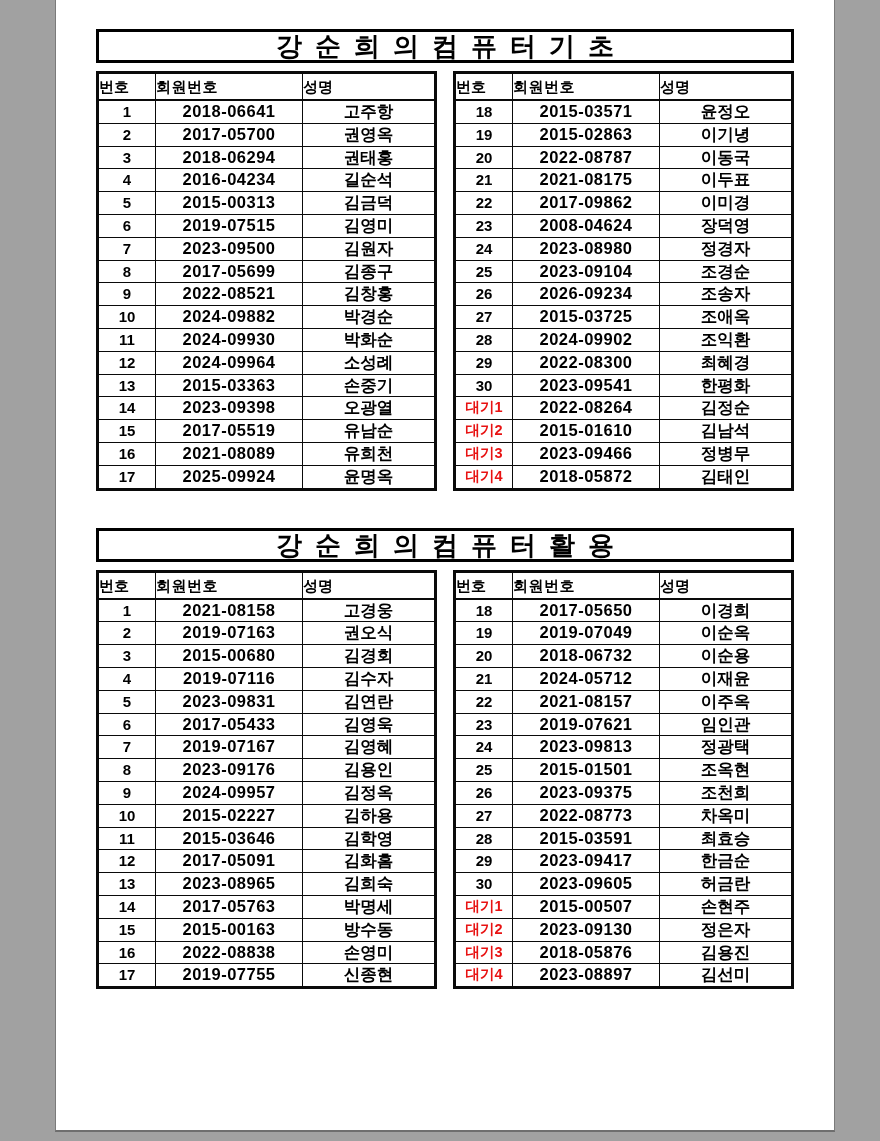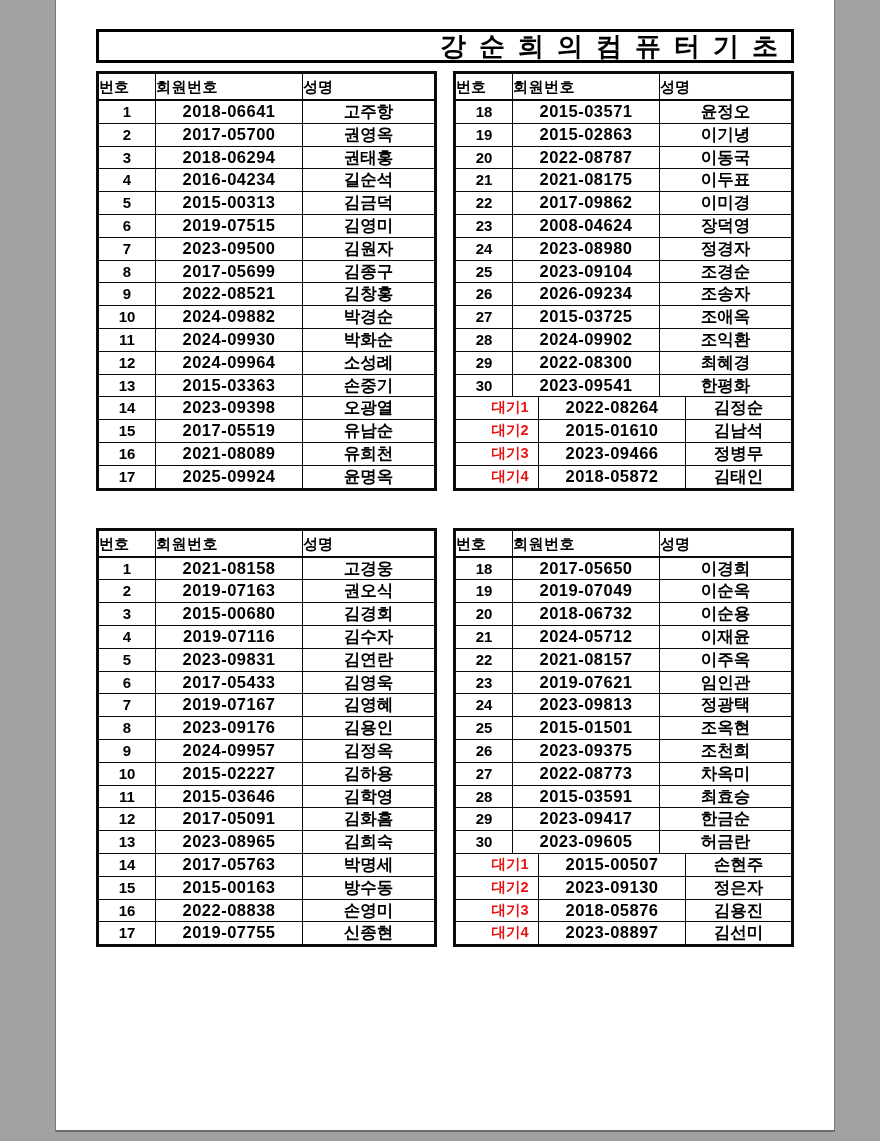--- a/index.html
+++ b/index.html
@@ -25,7 +25,7 @@
   .title-box {
     border:3px solid #000;
     height:28px; line-height:28px;
-    text-align:right;
+    text-align:center;
     font-size:26px; font-weight:bold;
     letter-spacing:13px; text-indent:13px;
     color:#000;

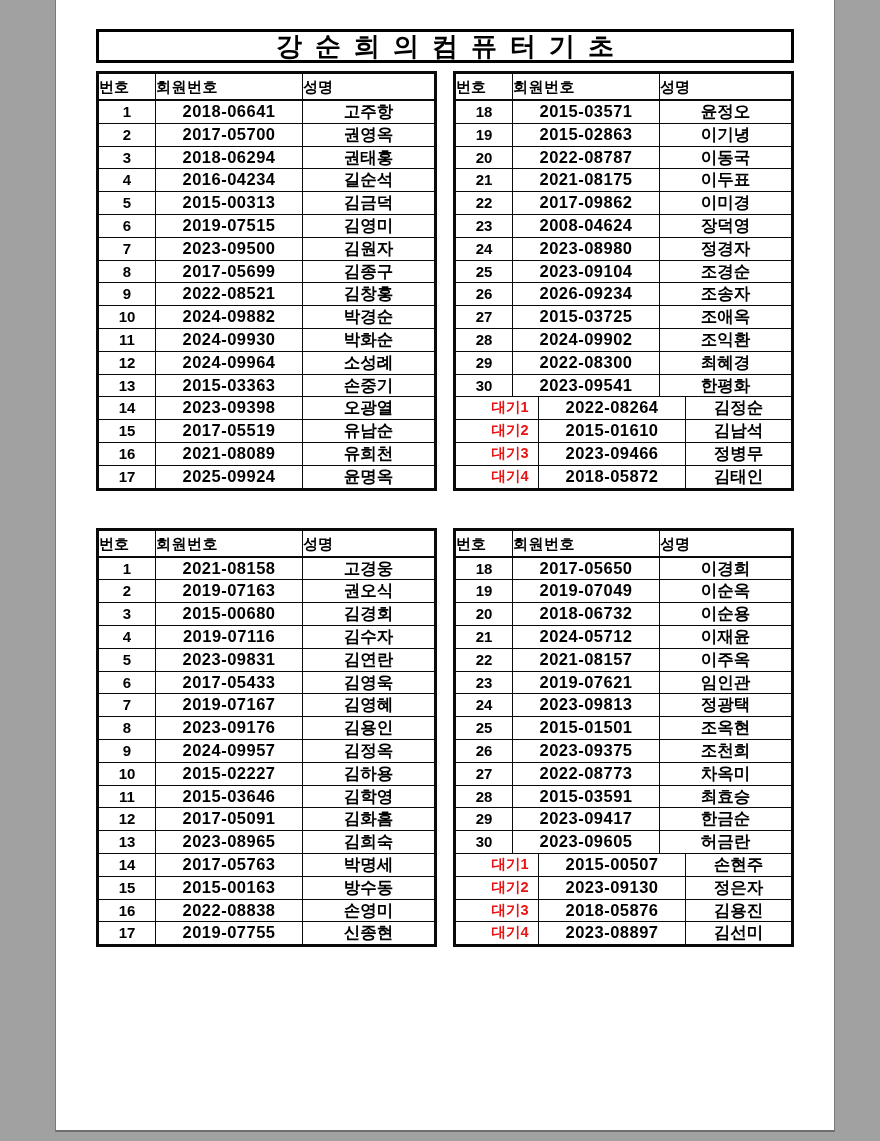--- a/index.html
+++ b/index.html
@@ -55,7 +55,7 @@
   .c0 { width:56px; border-right:1px solid #0a0a0a; font-size:15px; }
   .c1 { width:146px; border-right:1px solid #0a0a0a; letter-spacing:0.5px; }
   .c2 { flex:1; }
-  .row.waiting .c0 { color:#e81212; font-size:14.5px; letter-spacing:0;padding-left:26px; }
+  .row.waiting .c0 { color:#e81212; font-size:14.5px; letter-spacing:0; }
 </style>
 </head>
 <body>

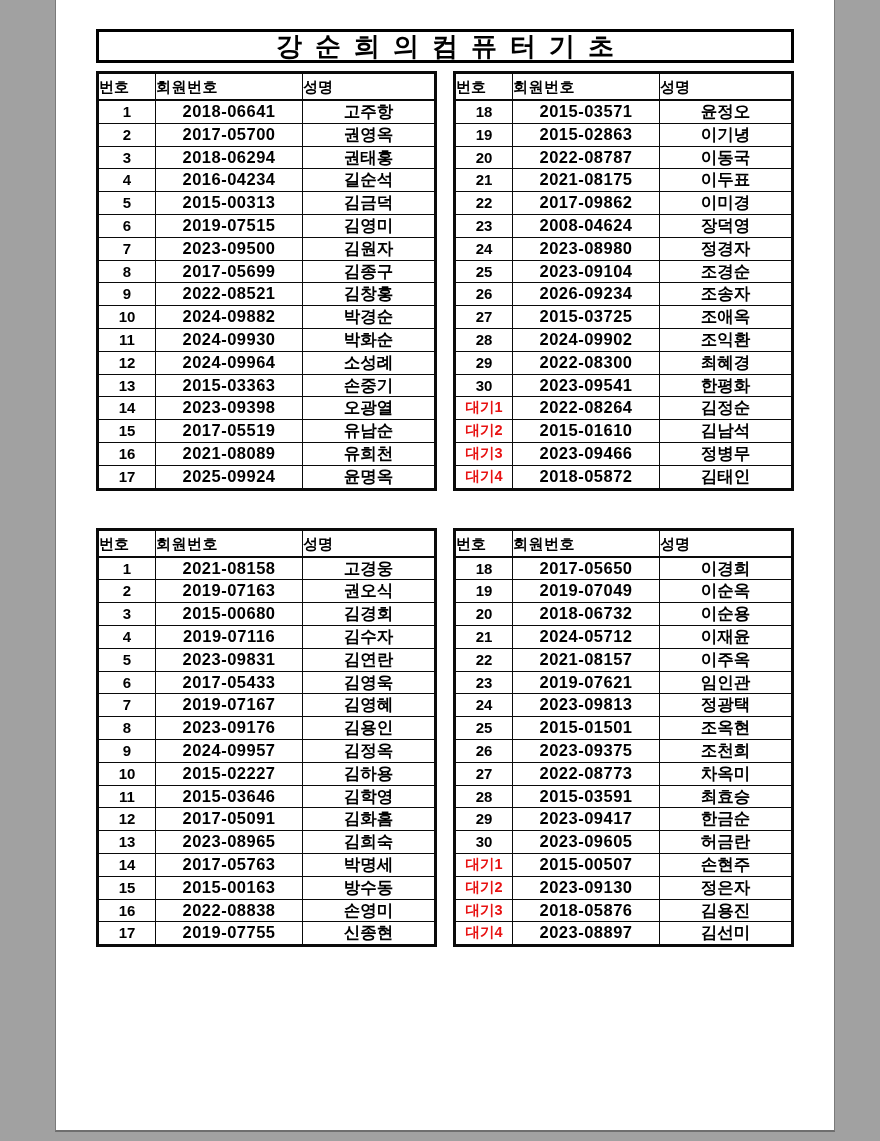--- a/index.html
+++ b/index.html
@@ -290,6 +290,7 @@
   </div>
 
   <div class="section">
+    <div class="title-box">강순희의컴퓨터활용</div>
     <div class="tables">
       <div class="rtable">
         <div class="thead">

